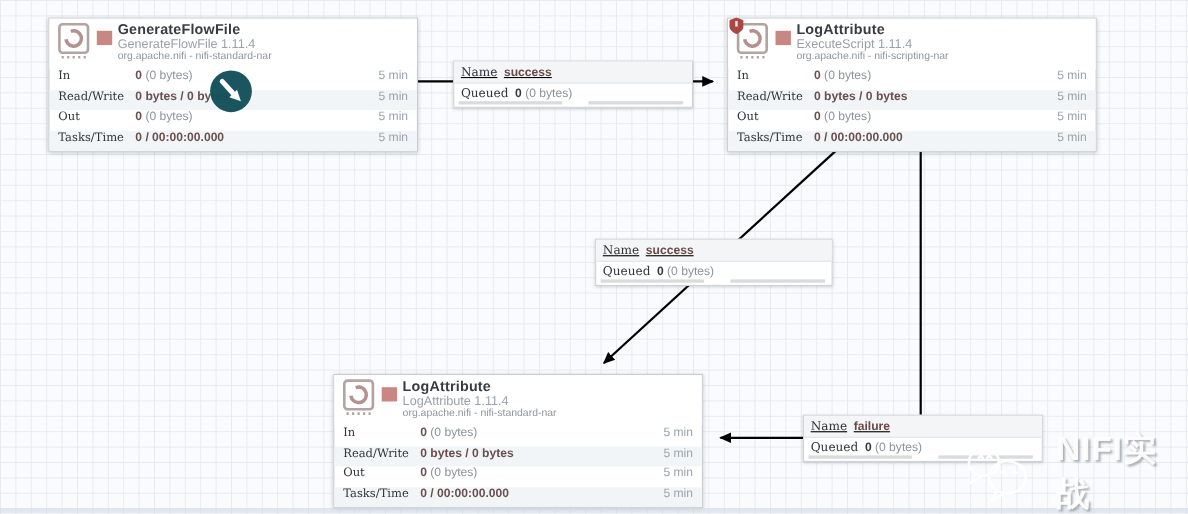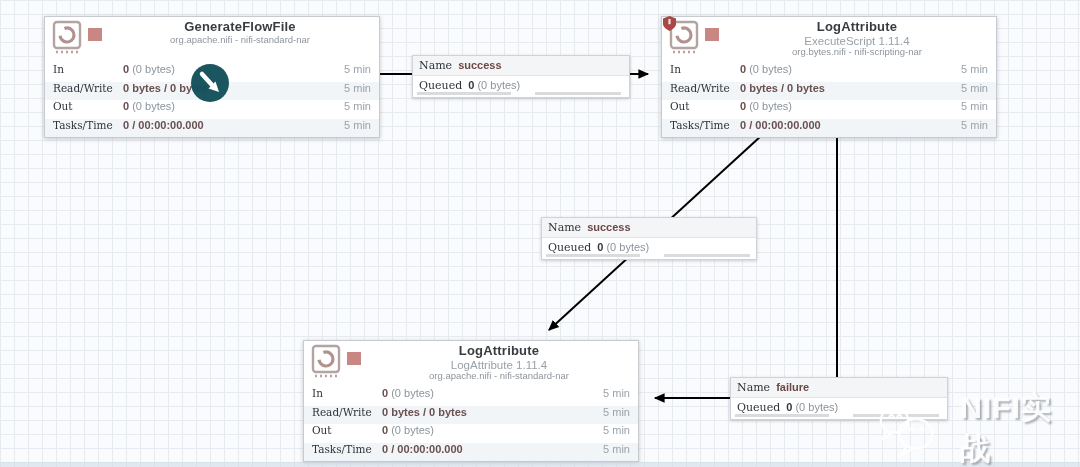--- a/index.html
+++ b/index.html
@@ -24,7 +24,7 @@
   .p1{left:44px;top:16px;}
   .p2{left:661px;top:16px;}
   .p3{left:303px;top:340px;}
-  .proc-header{position:relative;height:46px;background:#fff;text-align:center;}
+  .proc-header{position:relative;height:46px;background:#fff;}
   .proc-icon{position:absolute;left:7px;top:3px;width:30px;height:36px;}
   .shield-badge{position:absolute;left:1px;top:-1px;width:13px;height:15px;}
   .run-state{position:absolute;left:43px;top:11px;width:14px;height:13px;background:#c98784;}

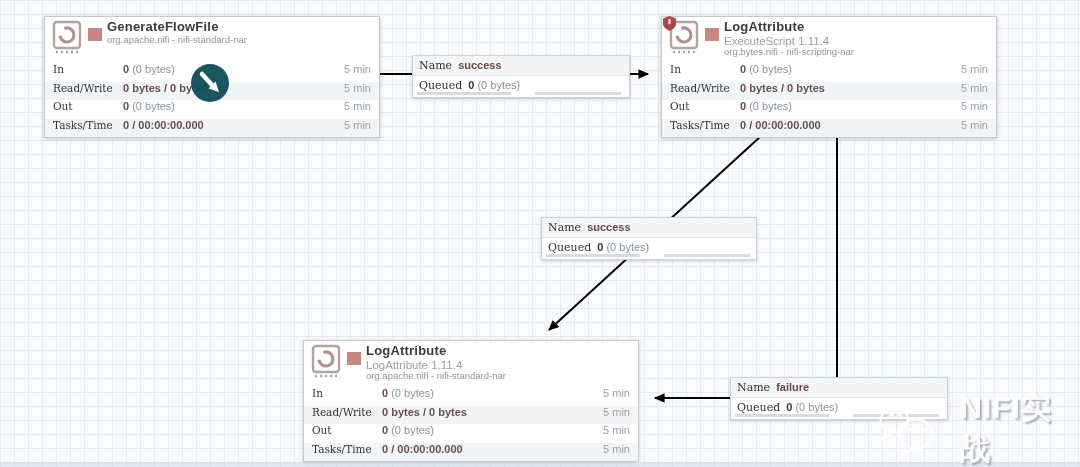--- a/index.html
+++ b/index.html
@@ -98,6 +98,7 @@
       <span class="run-state"></span>
       <div class="proc-titles">
         <div class="proc-title">GenerateFlowFile</div>
+        <div class="proc-version">GenerateFlowFile 1.11.4</div>
         <div class="proc-bundle">org.apache.nifi - nifi-standard-nar</div>
       </div>
     </div>

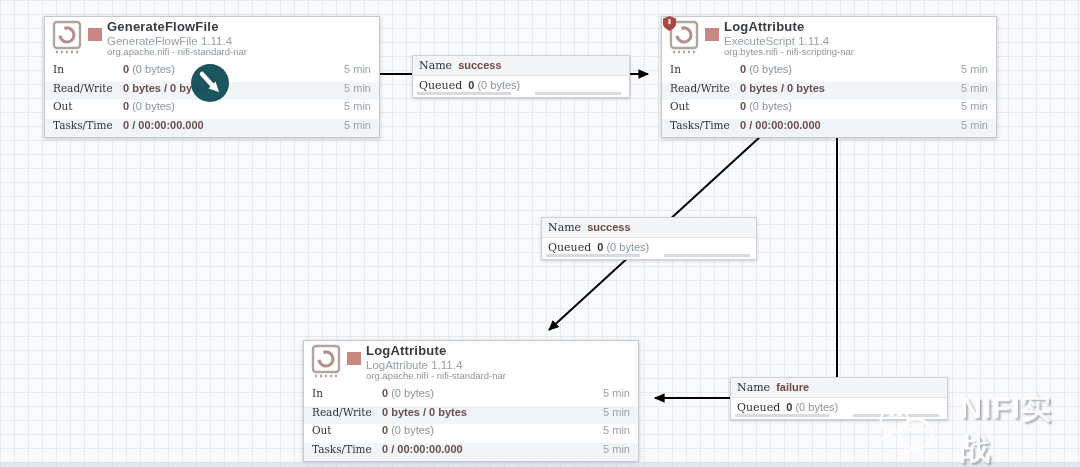--- a/index.html
+++ b/index.html
@@ -139,7 +139,7 @@
       <div class="proc-titles">
         <div class="proc-title">LogAttribute</div>
         <div class="proc-version">ExecuteScript 1.11.4</div>
-        <div class="proc-bundle">org.bytes.nifi - nifi-scripting-nar</div>
+        <div class="proc-bundle">org.apache.nifi - nifi-scripting-nar</div>
       </div>
     </div>
     <div class="stat-row">

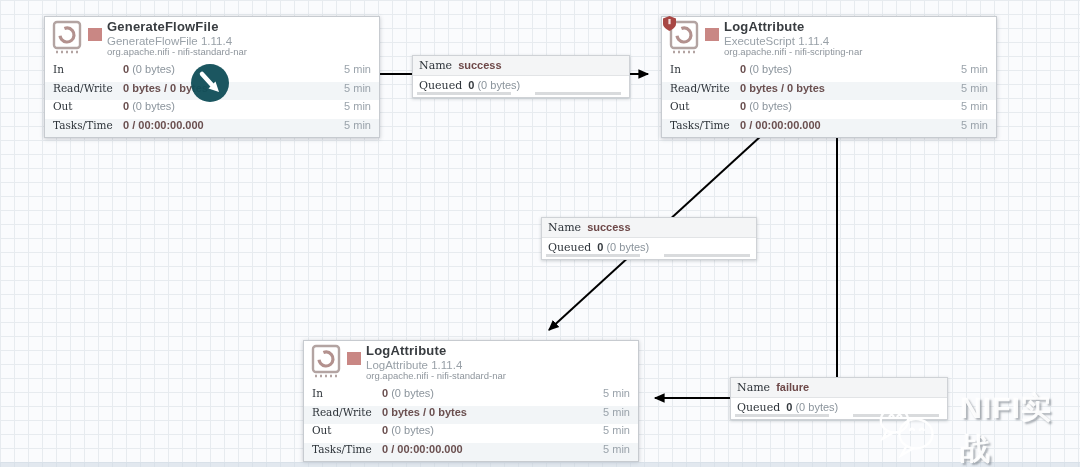--- a/index.html
+++ b/index.html
@@ -50,7 +50,7 @@
   .l1{left:412px;top:55px;}
   .l2{left:541px;top:217px;width:216px;}
   .l3{left:730px;top:377px;}
-  .conn-head{height:19px;line-height:19px;padding:0 6px;background:#f4f5f6;border-bottom:1px solid #e2e4e6;white-space:nowrap;}
+  .conn-head{height:19px;line-height:19px;padding:0 6px;background:#f4f5f6;border-bottom:1px solid #e2e4e6;white-space:nowrap;text-decoration:underline;}
   .conn-body{position:relative;height:21px;line-height:18px;padding:0 6px;white-space:nowrap;}
   .conn-key{font-family:"DejaVu Serif",serif;font-size:11px;color:#2e343a;margin-right:6px;}
   .conn-name{font-weight:bold;color:#6d4848;}

